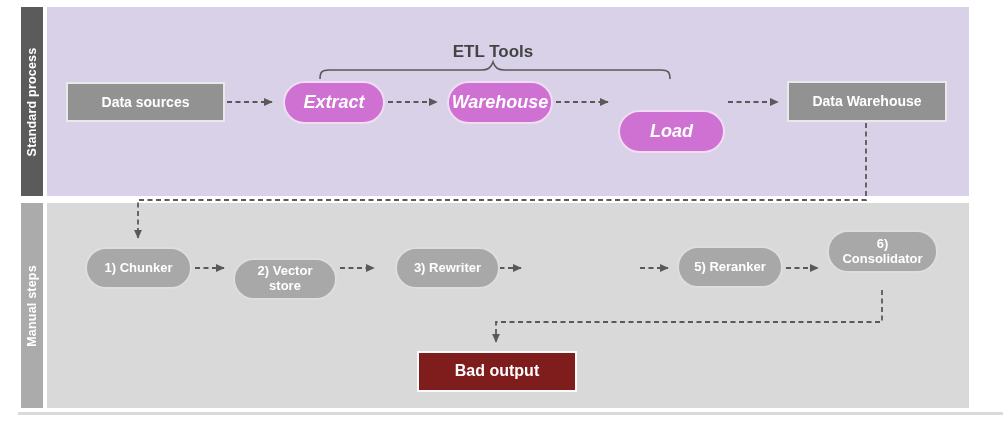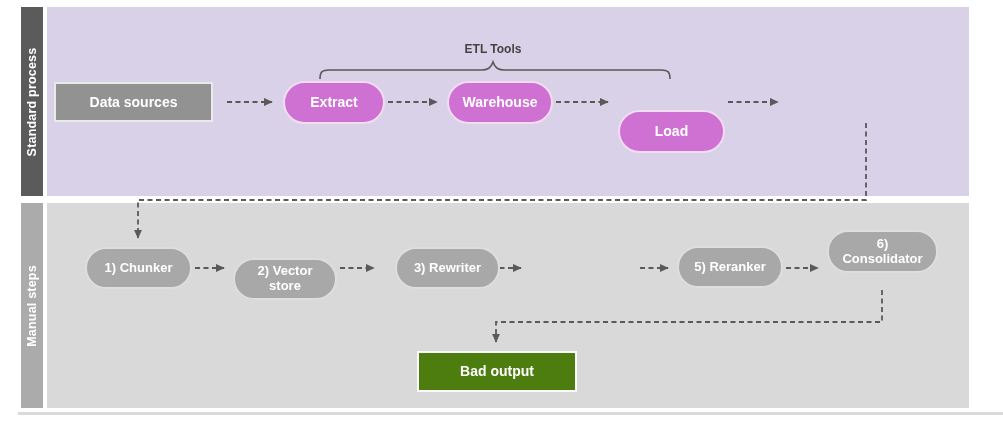--- a/index.html
+++ b/index.html
@@ -103,7 +103,7 @@
     text-align: center;
     color: #434343;
     font-weight: bold;
-    font-size: 12px;
+    font-size: 17px;
   }
 
   

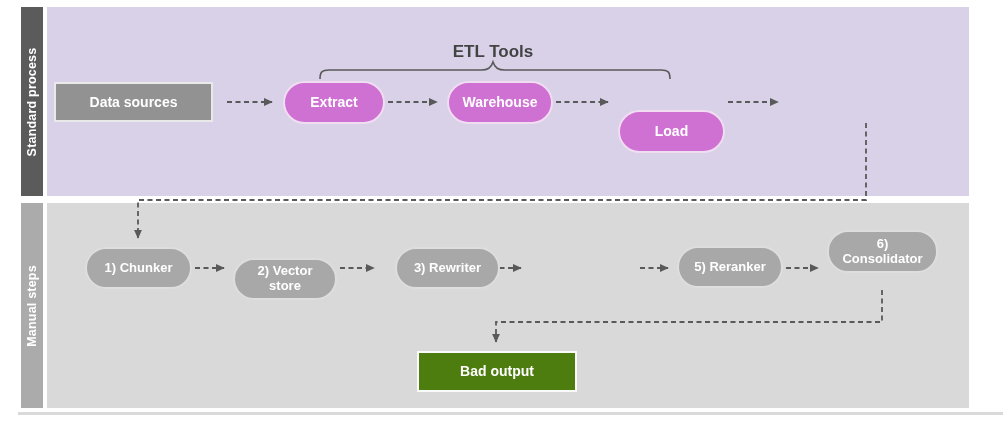--- a/index.html
+++ b/index.html
@@ -81,7 +81,7 @@
     font-size: 14px;
   }
 
-  #n-data-sources  { left: 54px;  top: 82px;  width: 159px; height: 40px; }
+  #n-data-sources  { left: 66px;  top: 82px;  width: 159px; height: 40px; }
   #n-extract       { left: 283px; top: 81px;  width: 102px; height: 43px; }
   #n-transform     { left: 447px; top: 81px;  width: 106px; height: 43px; }
   #n-load          { left: 618px; top: 81px;  width: 107px; height: 43px; margin-top: 29px; }

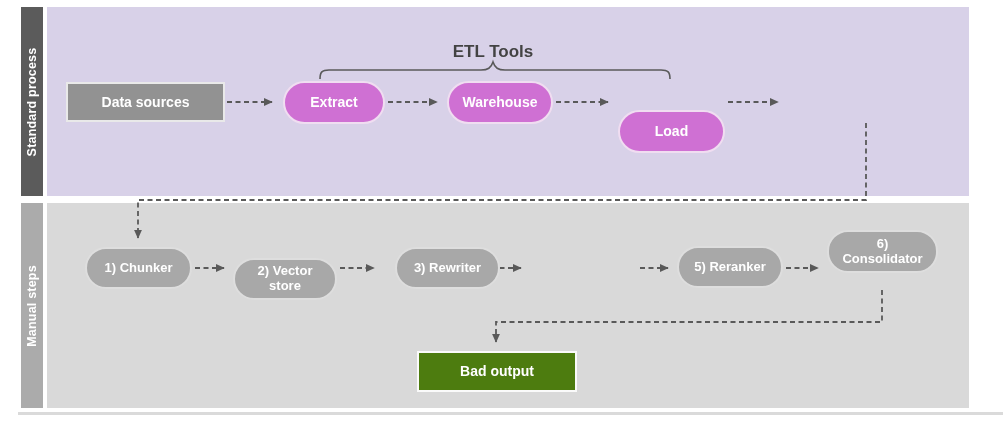--- a/index.html
+++ b/index.html
@@ -67,7 +67,8 @@
     background: #cf70d3;
     border: 2px solid #f0ddf1;
     border-radius: 22px;
-    font-size: 14px;
+    font-size: 18px;
+    font-style: italic;
   }
   .pill-gray {
     background: #a8a8a8;

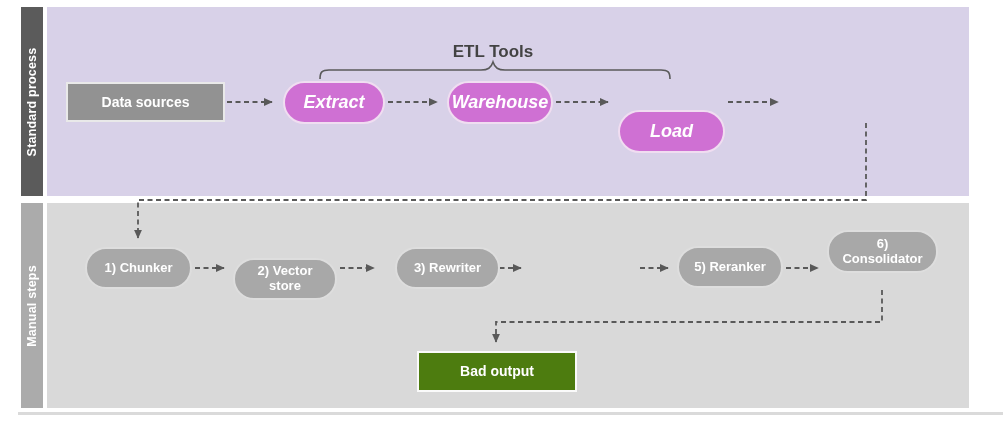--- a/index.html
+++ b/index.html
@@ -172,6 +172,7 @@
   <div id="n-extract" class="node pill-magenta">Extract</div>
   <div id="n-transform" class="node pill-magenta">Warehouse</div>
   <div id="n-load" class="node pill-magenta">Load</div>
+  <div id="n-warehouse" class="node box-gray">Data Warehouse</div>
 
   <div id="n-chunker" class="node pill-gray">1) Chunker</div>
   <div id="n-vector-store" class="node pill-gray">2) Vector store</div>

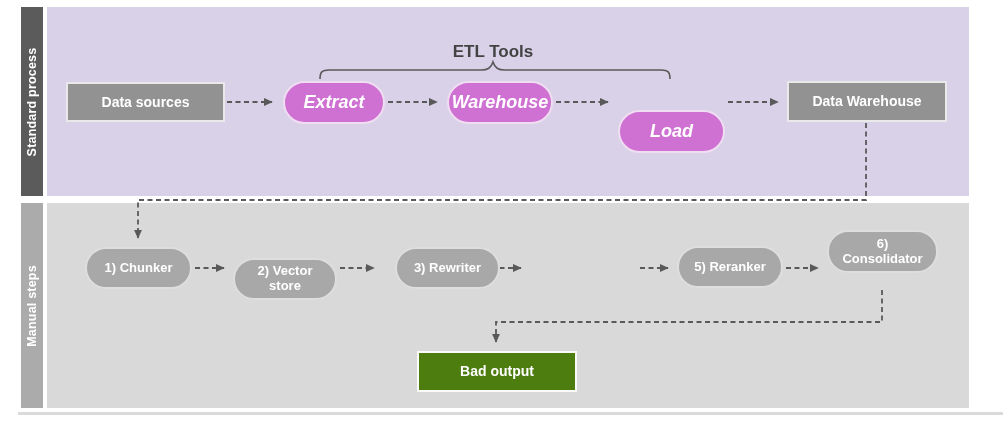--- a/index.html
+++ b/index.html
@@ -77,9 +77,9 @@
     font-size: 13px;
   }
   .box-yellow {
-    background: #4d7c0f;
+    background: #7f1d1d;
     border: 2px solid #fafafa;
-    font-size: 14px;
+    font-size: 16px;
   }
 
   #n-data-sources  { left: 66px;  top: 82px;  width: 159px; height: 40px; }

